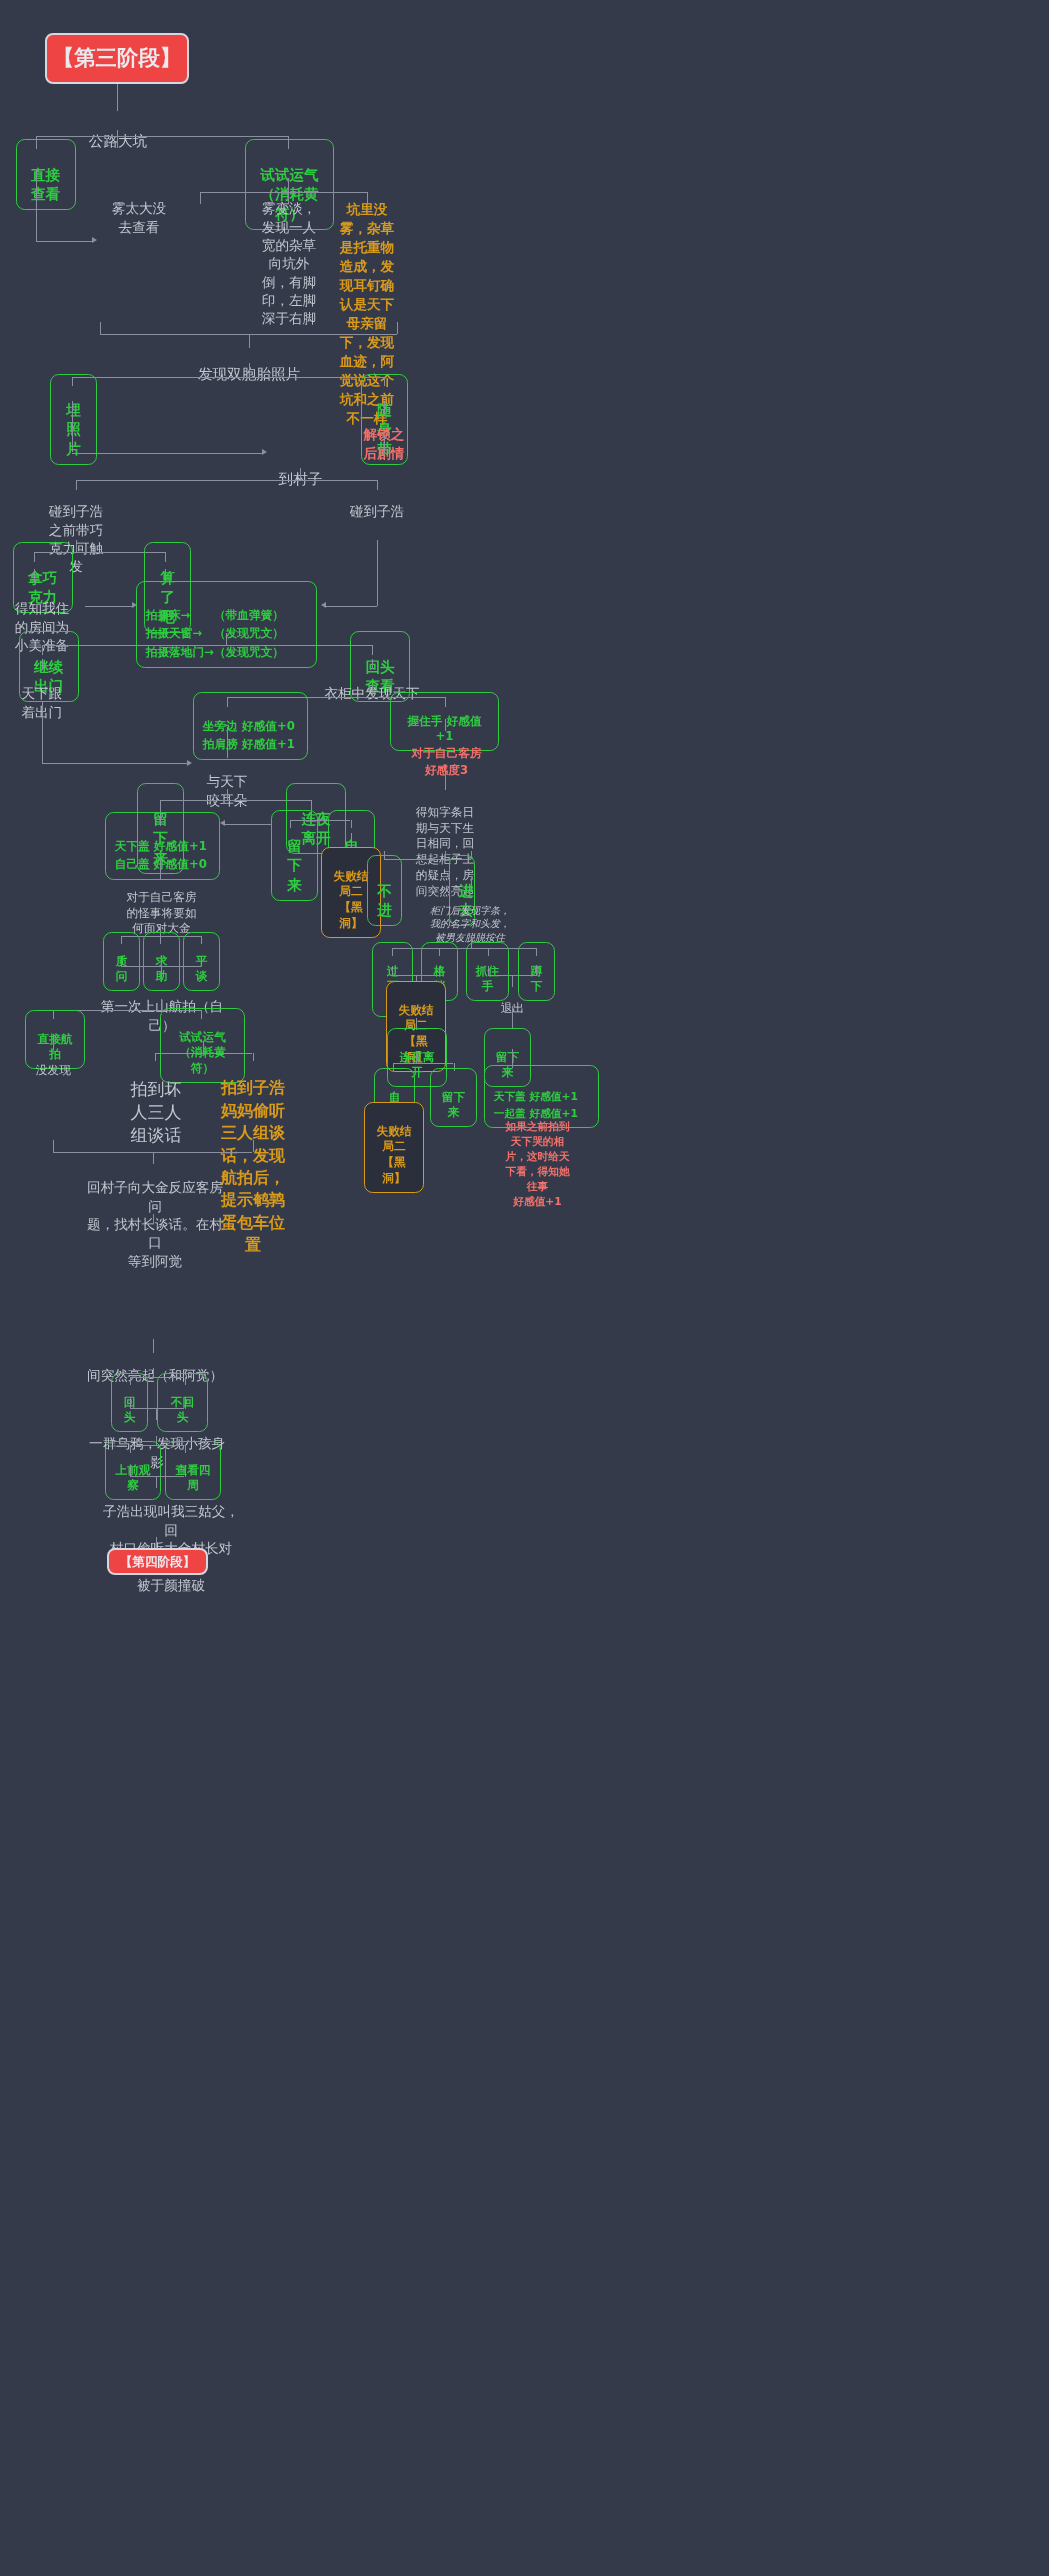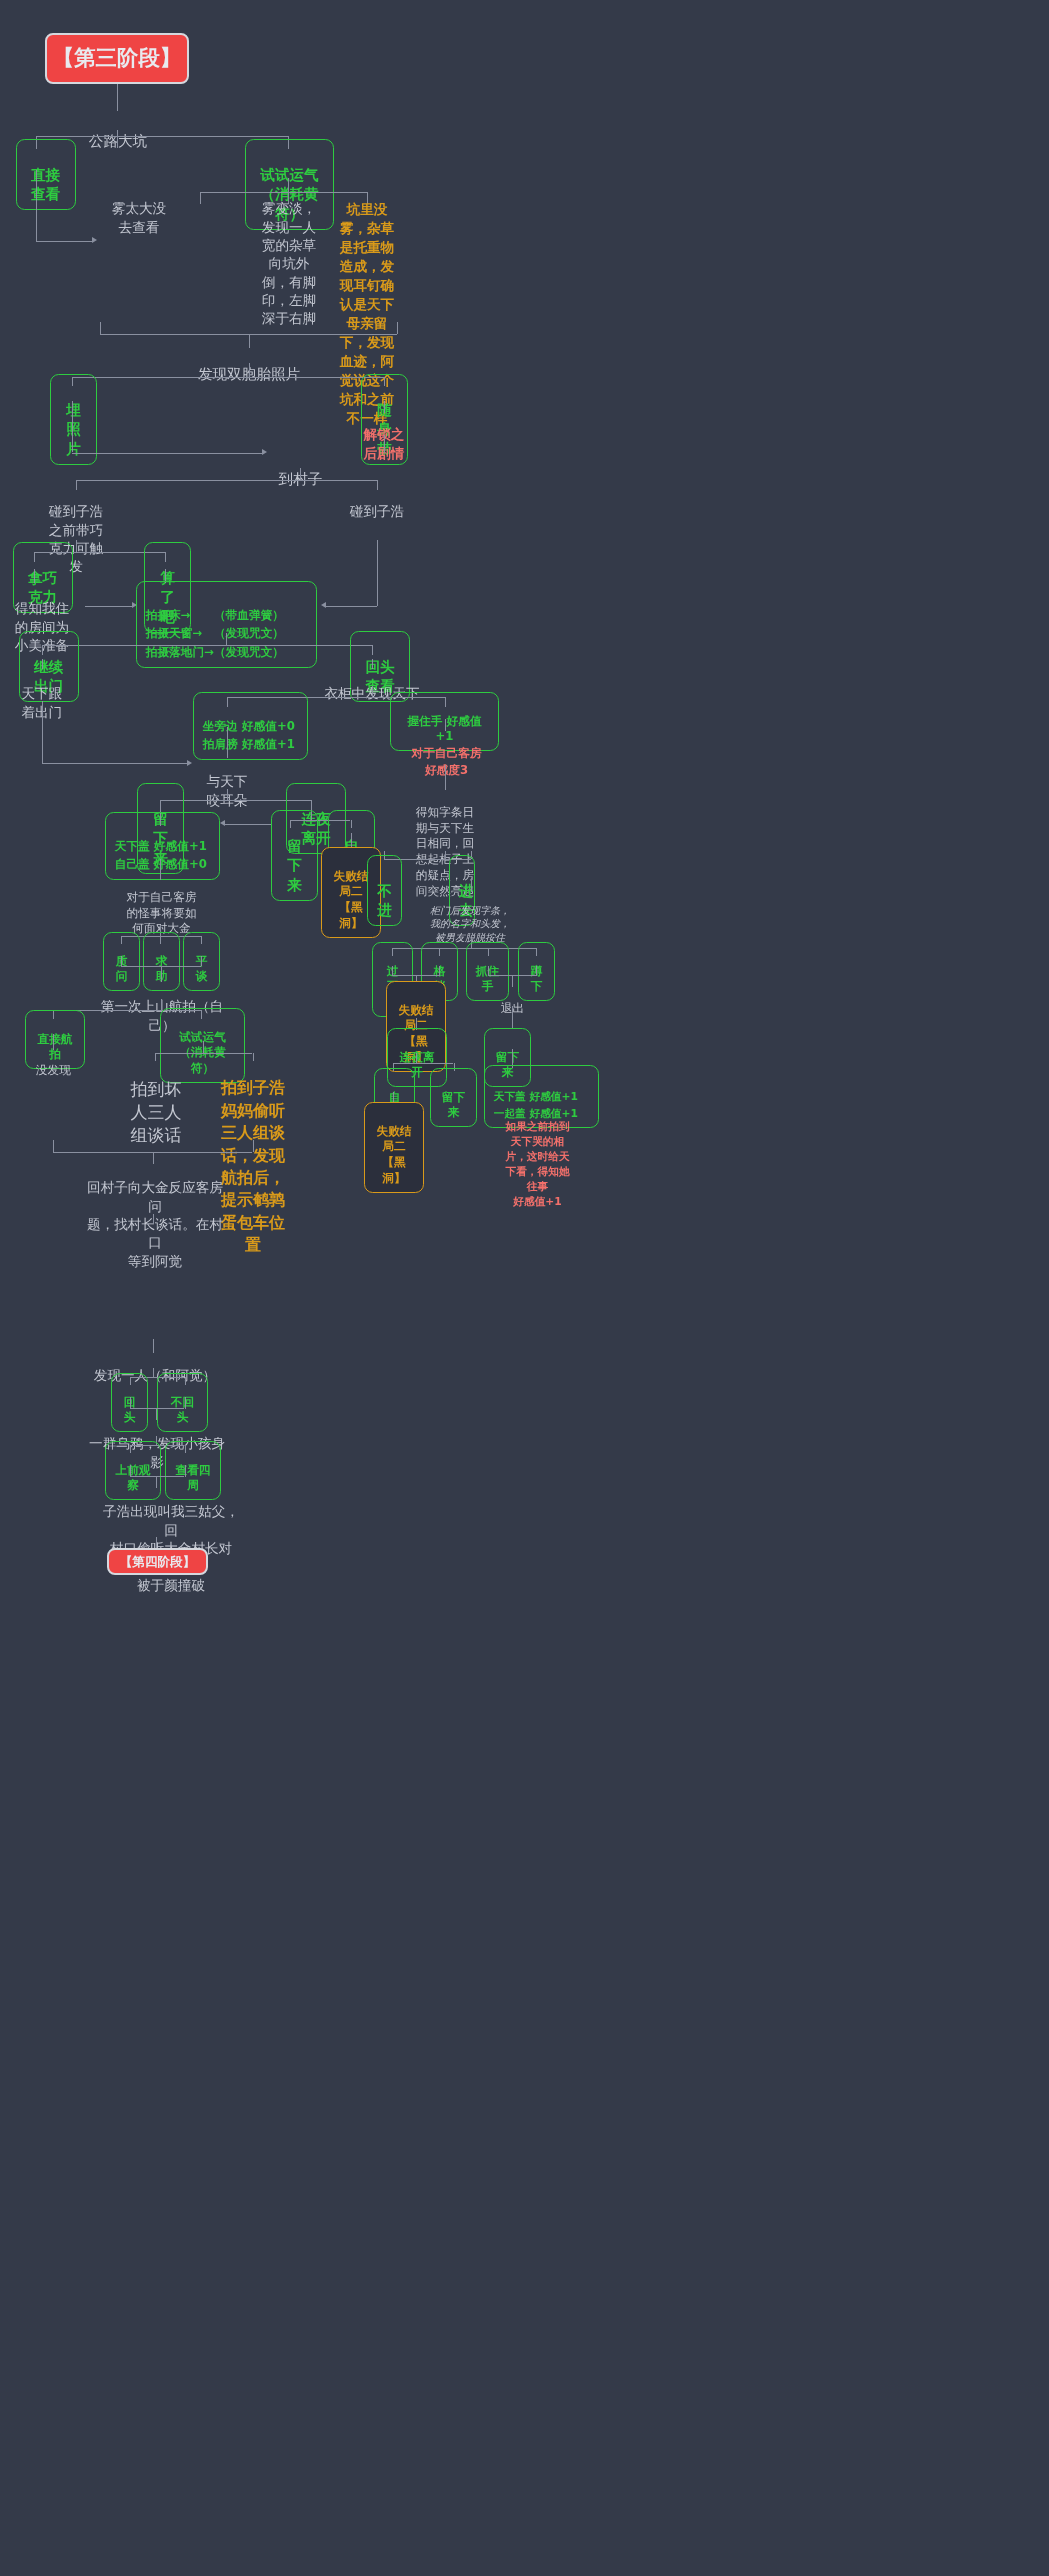--- a/index.html
+++ b/index.html
@@ -506,7 +506,7 @@
   <div class="ln v" style="left:153px;top:1339px;height:13.6px;"></div>
 
   <div class="node plain small" style="left:85px;top:1348px;width:140px;">
-    <span>发现一人（和阿觉）</span>
+    <span>间突然亮起（和阿觉）</span>
   </div>
 
   <div class="ln v" style="left:153px;top:1368px;height:9.7px;"></div>

